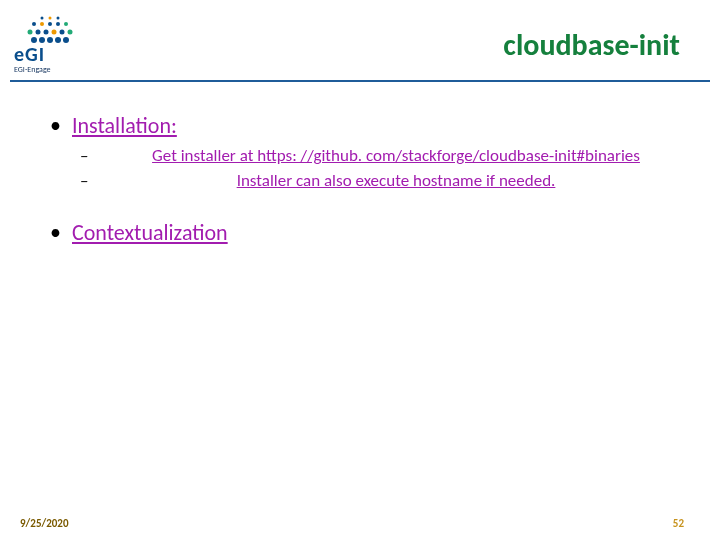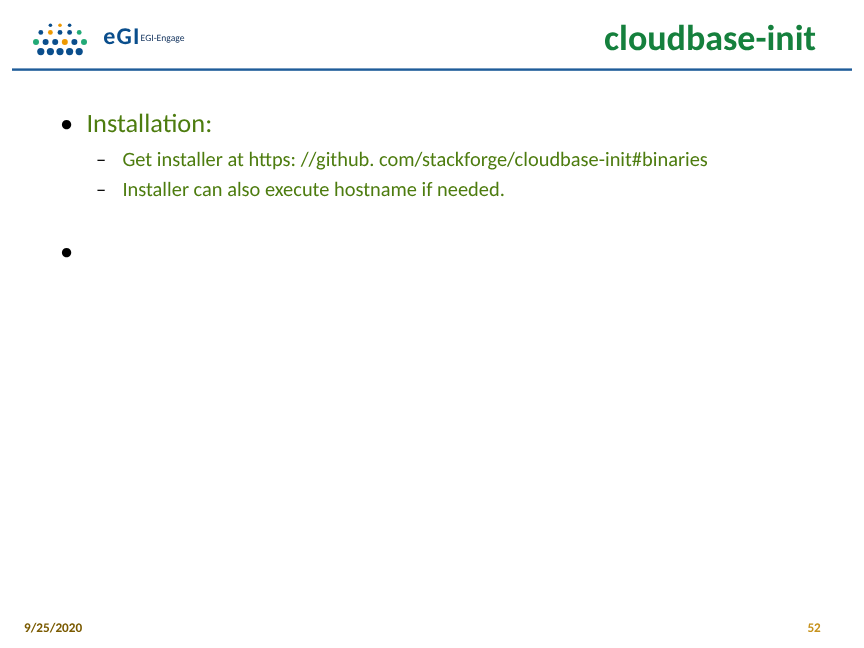--- a/index.html
+++ b/index.html
@@ -19,8 +19,8 @@
   }
   .logo-block {
     display: flex;
-    flex-direction: row;
-    align-items: center;
+    flex-direction: column;
+    align-items: flex-start;
   }
   .logo-dots {
     width: 72px;

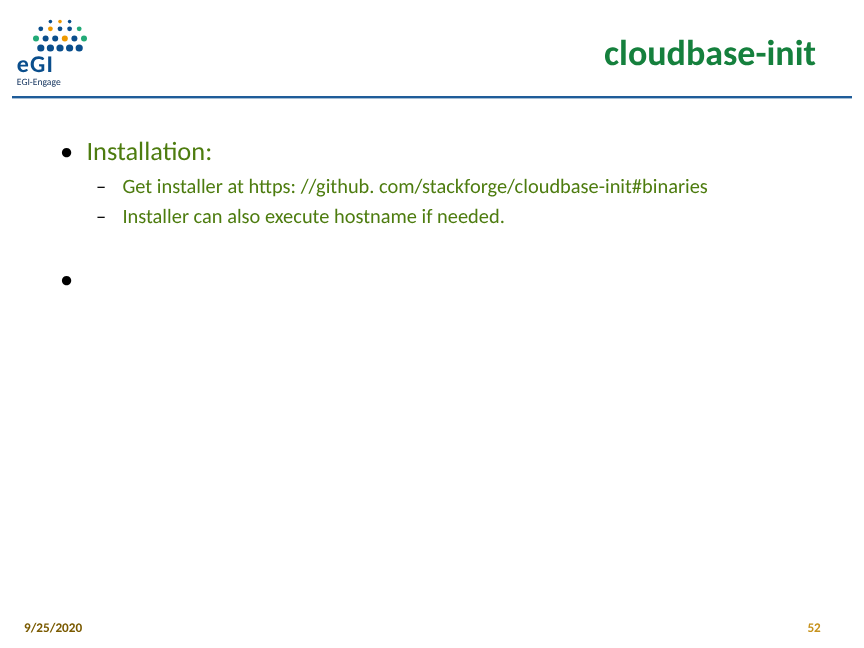--- a/index.html
+++ b/index.html
@@ -52,7 +52,8 @@
   }
   .content {
     padding: 30px 30px 0 50px;
-    color: #4d7c0f;
+    color: #a21caf;
+    text-decoration: underline;
   }
   ul.top { list-style: none; }
   ul.top > li {

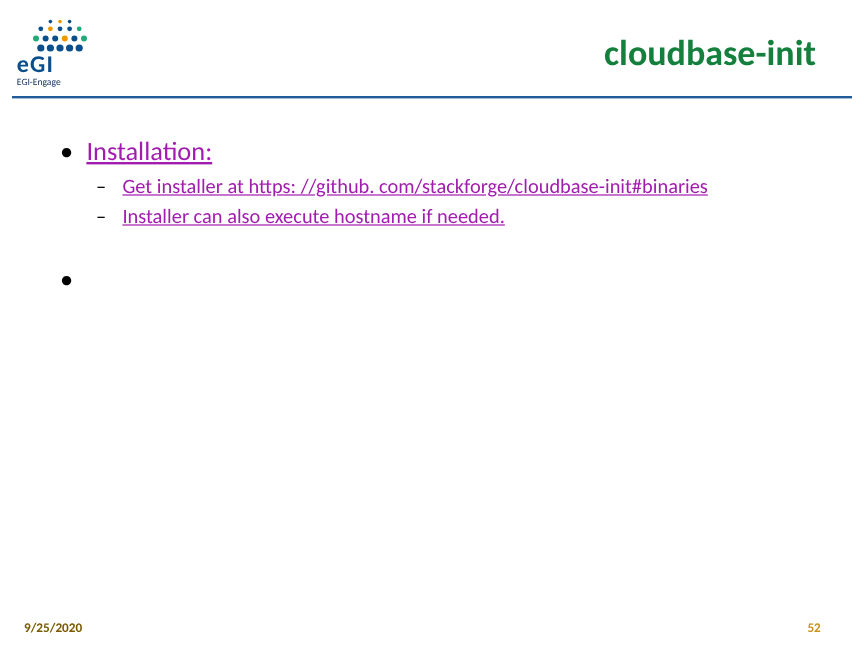--- a/index.html
+++ b/index.html
@@ -82,6 +82,7 @@
     padding-left: 22px;
     margin-left: 8px;
     margin-bottom: 2px;
+    text-align: center;
   }
   ul.sub > li::before {
     content: "–";

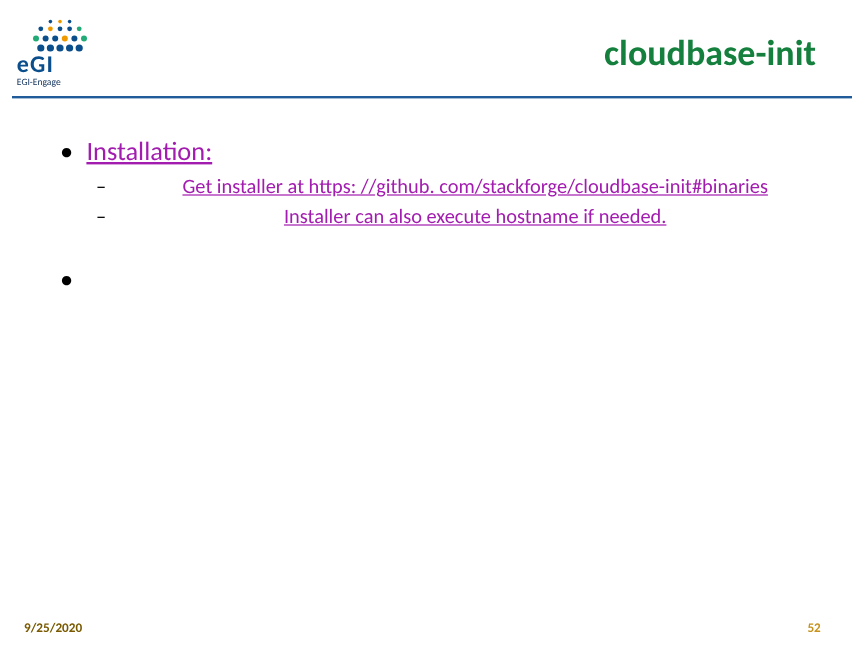--- a/index.html
+++ b/index.html
@@ -149,6 +149,7 @@
       </ul>
     </li>
     <li>
+      <span>Contextualization</span>
     </li>
   </ul>
 </div>

